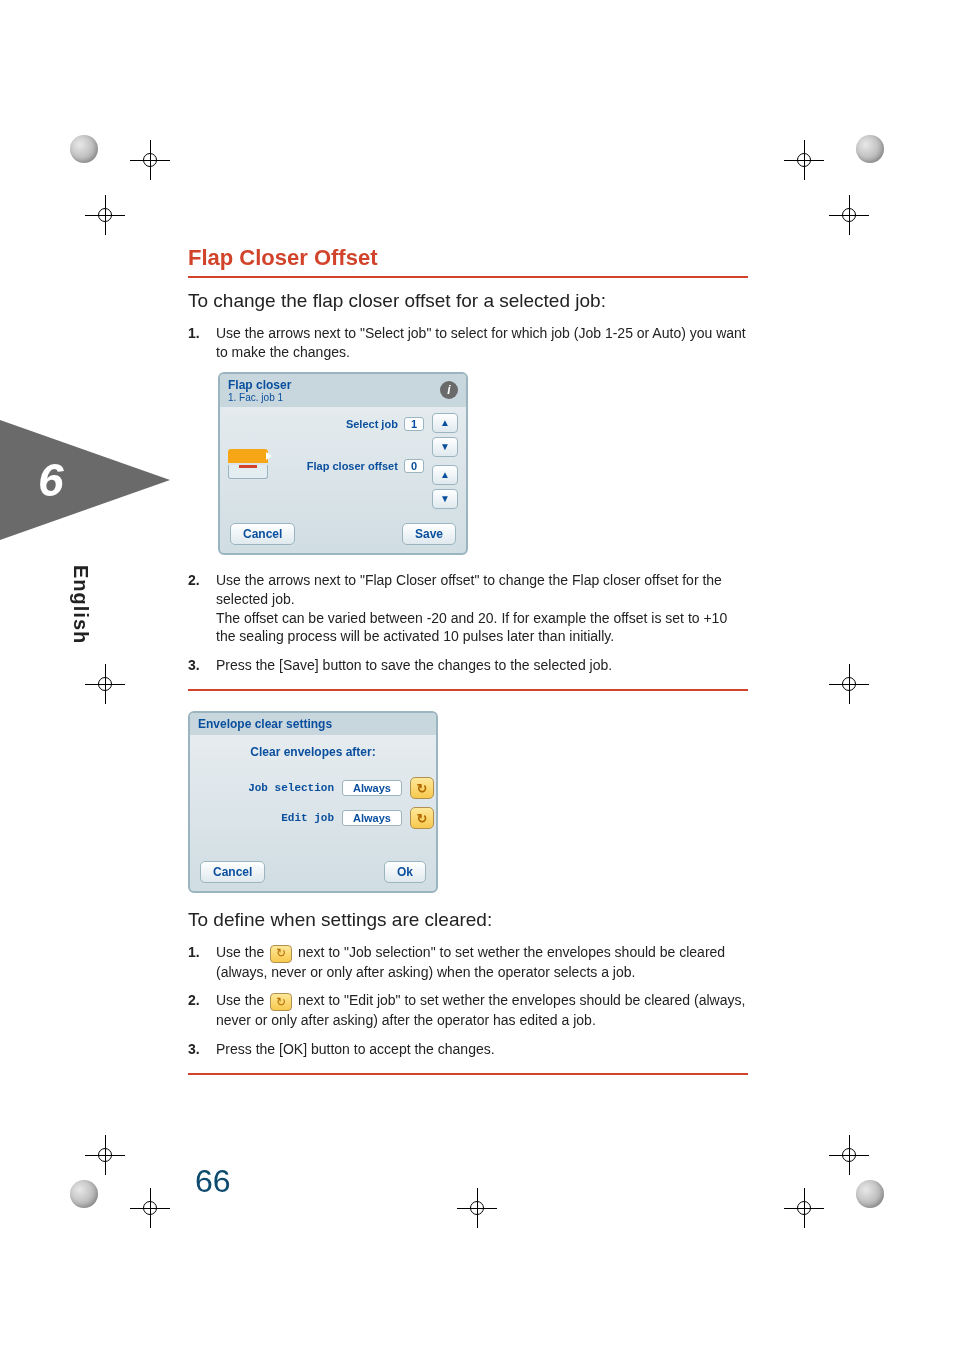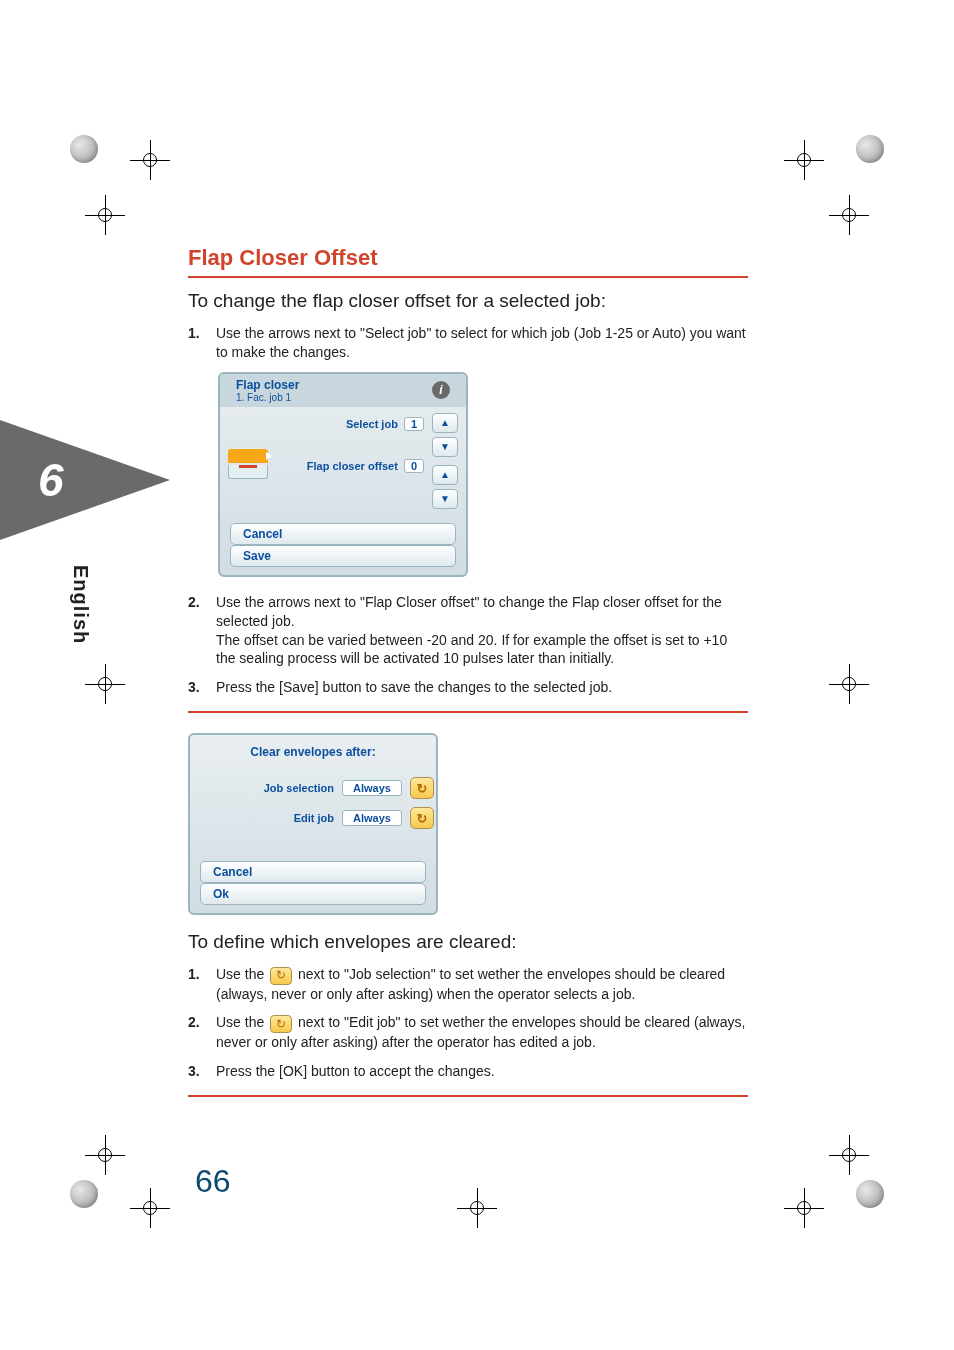--- a/index.html
+++ b/index.html
@@ -26,7 +26,7 @@
 
   
   .panel { width: 250px; border:2px solid #9bb5c0; border-radius:6px; background: linear-gradient(#e9eef1,#d0dde3); margin: 10px 0 16px 30px; font-size:12px; position:relative; overflow:hidden; }
-  .panel .titlebar { background:#c8d6dd; padding:4px 16px; color:#0a4f9e; font-weight:bold; font-size:12px; display:flex; justify-content:space-between; align-items:center; }
+  .panel .titlebar { background:#c8d6dd; padding:4px 8px; color:#0a4f9e; font-weight:bold; font-size:12px; display:flex; justify-content:space-between; align-items:center; }
   .panel .titlebar .sub { display:block; font-size:10px; color:#0a4f9e; font-weight:normal; }
   .panel .body { padding:10px 2px 6px; position:relative; min-height:110px; }
   .panel .footer { display:flex; justify-content:space-between; padding:6px 10px 8px;flex-direction:column; }

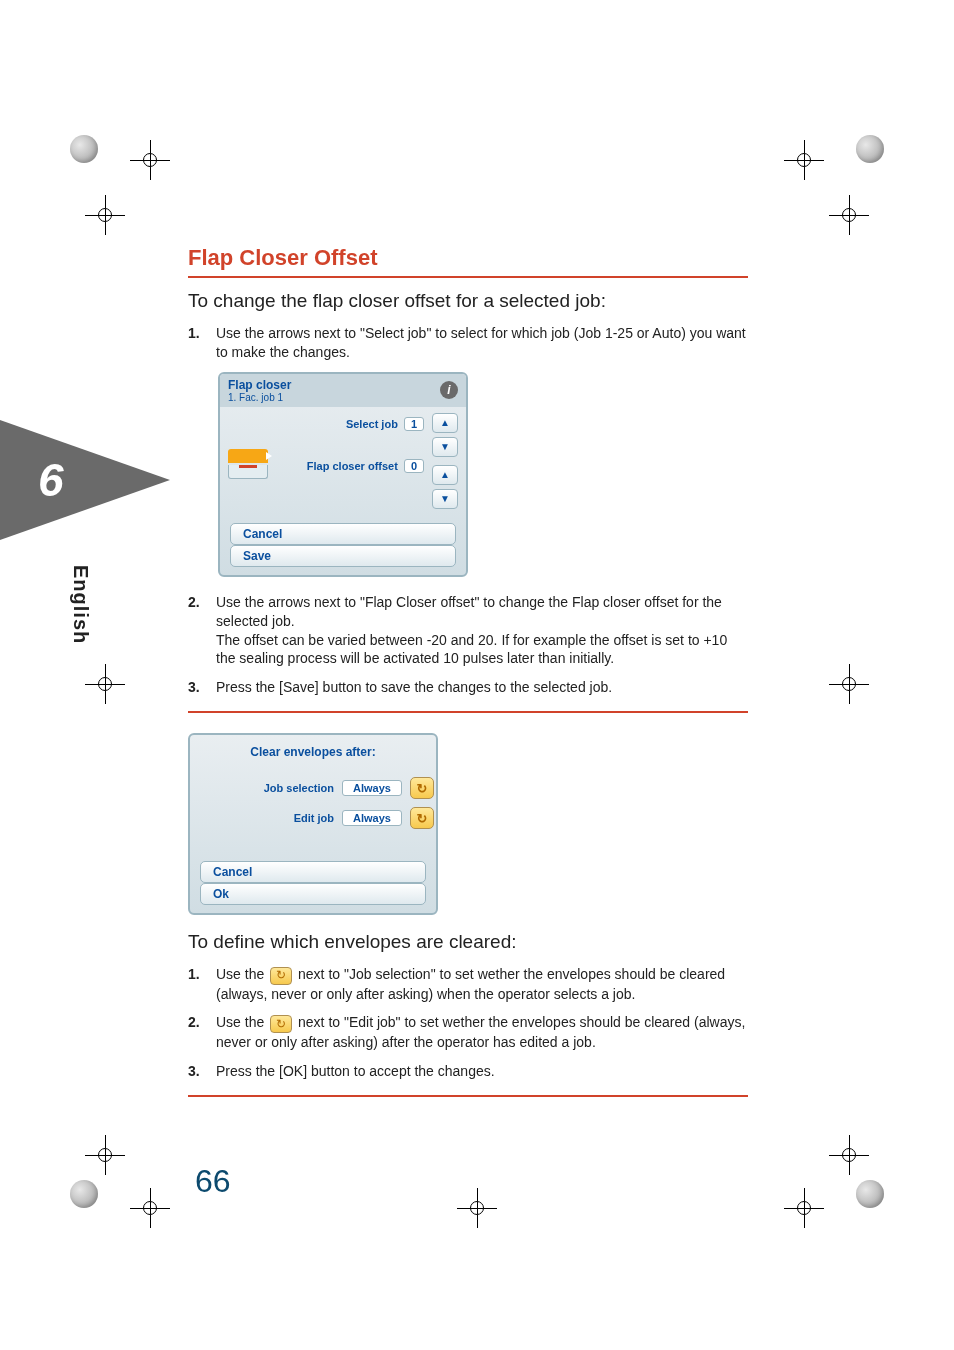--- a/index.html
+++ b/index.html
@@ -29,7 +29,7 @@
   .panel .titlebar { background:#c8d6dd; padding:4px 8px; color:#0a4f9e; font-weight:bold; font-size:12px; display:flex; justify-content:space-between; align-items:center; }
   .panel .titlebar .sub { display:block; font-size:10px; color:#0a4f9e; font-weight:normal; }
   .panel .body { padding:10px 2px 6px; position:relative; min-height:110px; }
-  .panel .footer { display:flex; justify-content:space-between; padding:6px 10px 8px;flex-direction:column; }
+  .panel .footer { display:flex; justify-content:space-between; padding:6px 10px 8px; }
   .softbtn { background: linear-gradient(#fff,#dfe9ee); border:1px solid #9bb5c0; border-radius:5px; padding:3px 12px; color:#0a4f9e; font-size:12px; font-weight:bold; }
   .valbox { display:inline-block; border:1px solid #9bb5c0; background:#fff; color:#0a4f9e; font-weight:bold; padding:0 6px; border-radius:3px; min-width:20px; text-align:center; font-size:11px; }
   .arrowbtn { width:26px; height:20px; border:1px solid #9bb5c0; border-radius:4px; background:linear-gradient(#fff,#dfe9ee); display:flex; align-items:center; justify-content:center; color:#0a4f9e; font-size:10px; }

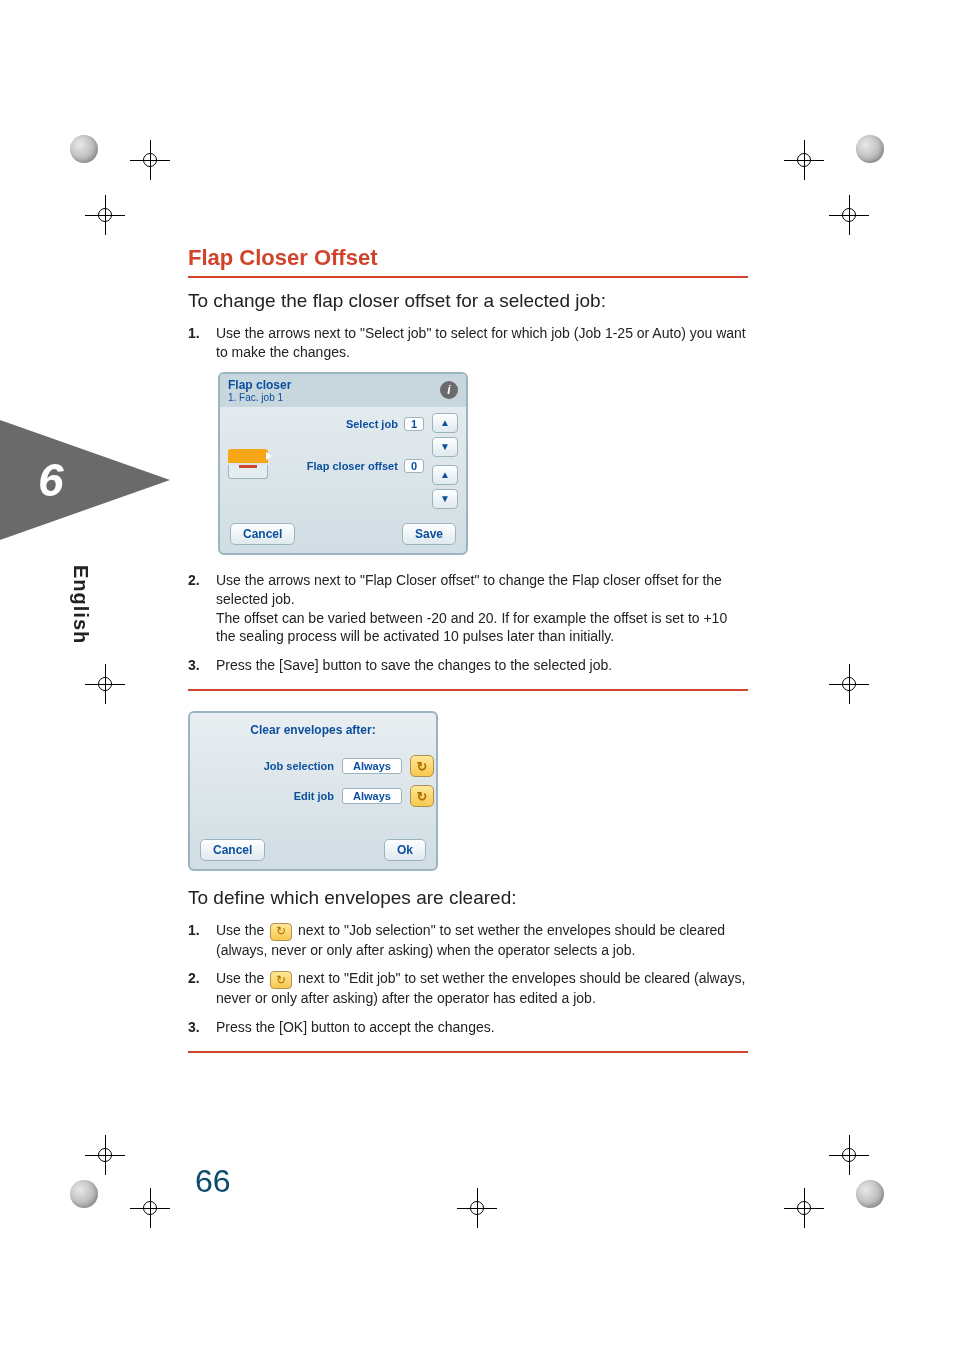--- a/index.html
+++ b/index.html
@@ -179,6 +179,9 @@
 
 
   <div class="panel panel2" style="margin-left:0;">
+    <div class="titlebar">
+      <span>Envelope clear settings</span>
+    </div>
     <div class="body">
       <div class="hdr">Clear envelopes after:</div>
       <div class="line">

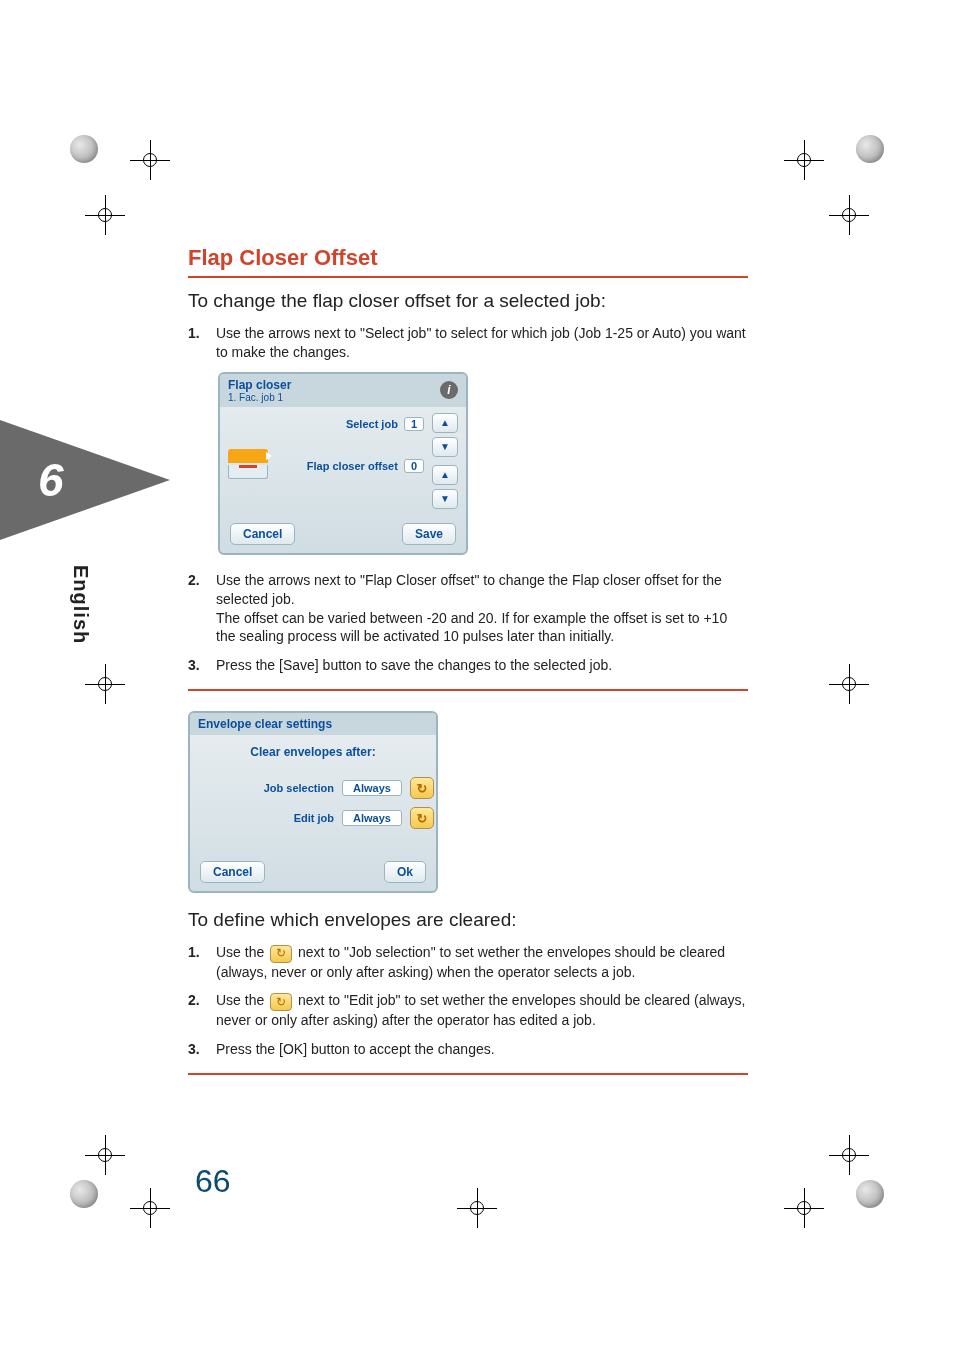--- a/index.html
+++ b/index.html
@@ -48,7 +48,7 @@
   .panel2 .body { min-height:120px; }
   .panel2 .hdr { color:#0a4f9e; font-weight:bold; text-align:center; font-size:12px; margin-bottom:18px; }
   .panel2 .line { display:flex; align-items:center; justify-content:flex-end; gap:8px; margin:8px 0; color:#0a4f9e; font-size:11px; font-weight:bold; }
-  .panel2 .line .lbl { flex:1; text-align:right; }
+  .panel2 .line .lbl { flex:1; text-align:right;font-family:Liberation Mono, monospace; }
   .panel2 .line .opt { border:1px solid #9bb5c0; background:#fff; border-radius:3px; padding:1px 8px; min-width:60px; text-align:center; }
 
   .pagenum { position:absolute; left:195px; bottom:150px; font-size:32px; color:#0c4a6e; }

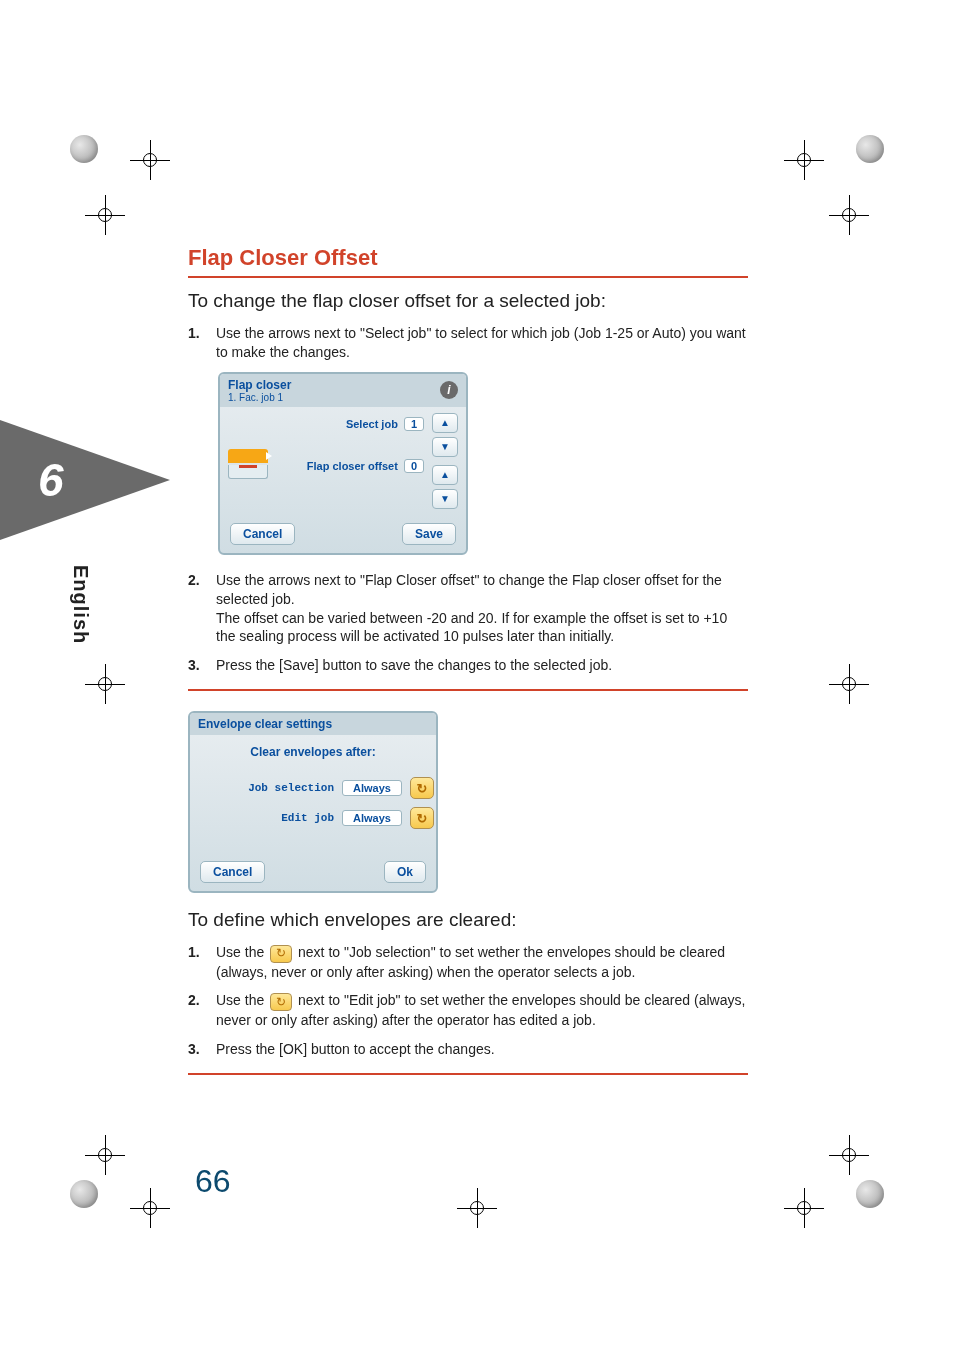--- a/index.html
+++ b/index.html
@@ -201,7 +201,7 @@
     </div>
   </div>
 
-  <p class="intro">To define which envelopes are cleared:</p>
+  <p class="intro">To define when settings are cleared:</p>
 
   <ol class="steps">
     <li>

